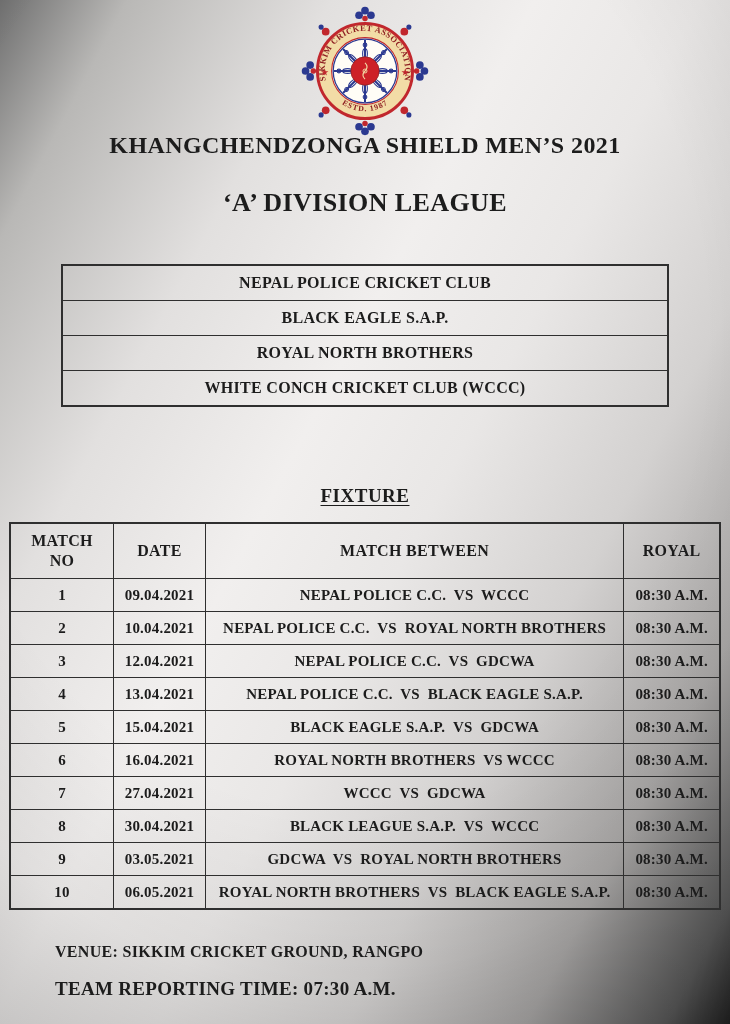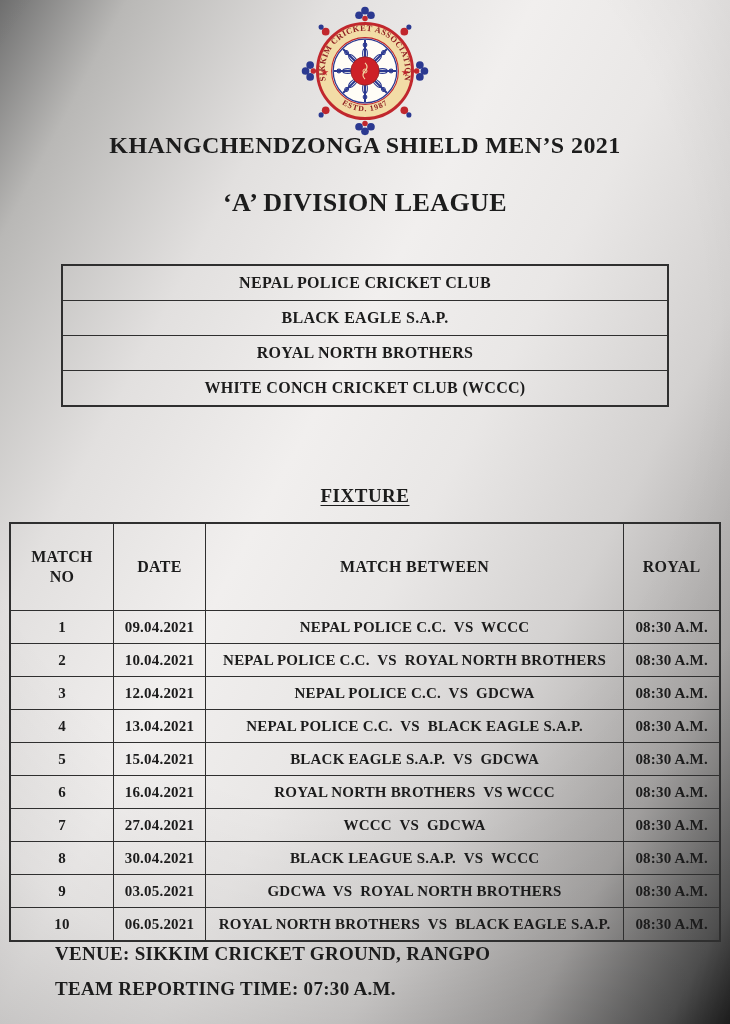--- a/index.html
+++ b/index.html
@@ -42,7 +42,7 @@
   .col-date  { width:12.7%; }
   .col-match { width:62.4%; white-space:pre-wrap; }
   .col-time  { width:13.3%; }
-  .fixture-table th.col-no { white-space:normal; padding:16px 14px;margin-top:32px; }
+  .fixture-table th.col-no { white-space:normal; padding:0 14px;margin-top:32px; }
 
   .footer-venue     { top:943px; left:55px; font-size:19px; letter-spacing:0.3px; }
   .footer-reporting { top:978px; left:55px; font-size:19px; letter-spacing:0.3px; }

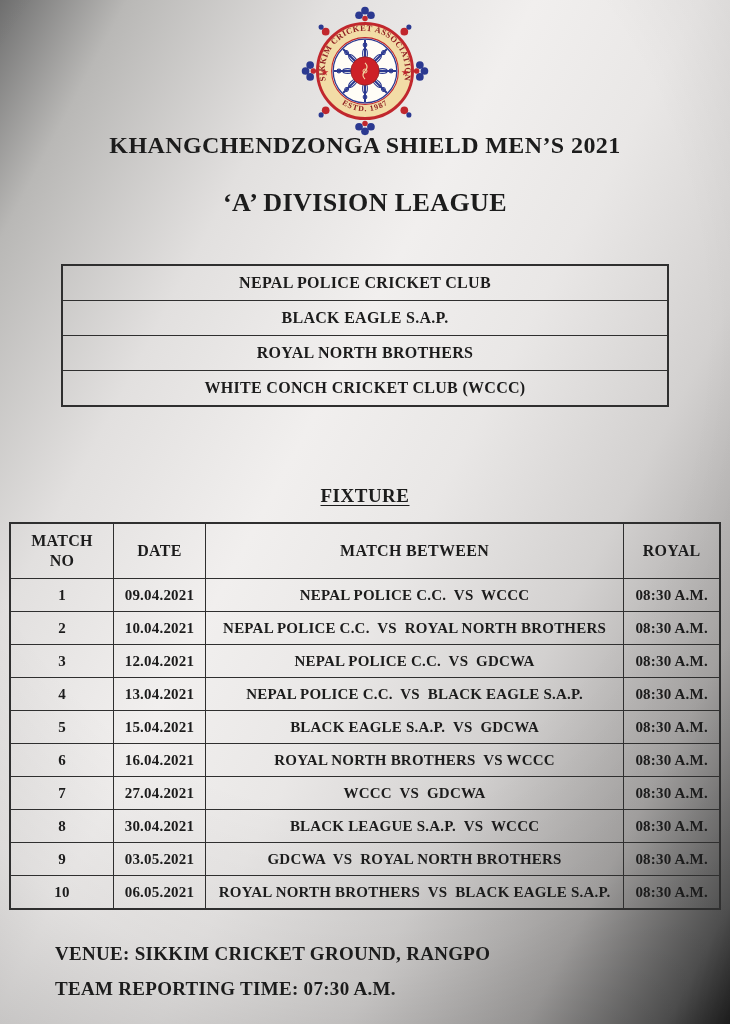--- a/index.html
+++ b/index.html
@@ -44,7 +44,7 @@
   .col-time  { width:13.3%; }
   .fixture-table th.col-no { white-space:normal; padding:0 14px;margin-top:32px; }
 
-  .footer-venue     { top:943px; left:55px; font-size:19px; letter-spacing:0.3px; }
+  .footer-venue     { top:943px; left:55px; font-size:16px; letter-spacing:0.3px; }
   .footer-reporting { top:978px; left:55px; font-size:19px; letter-spacing:0.3px; }
 </style>
 </head>

